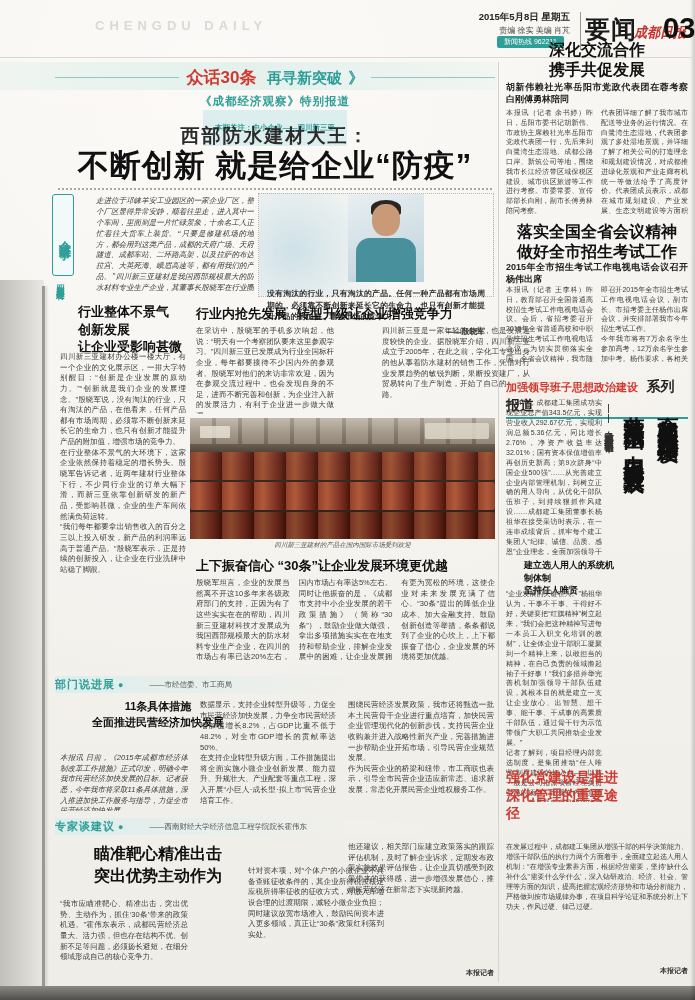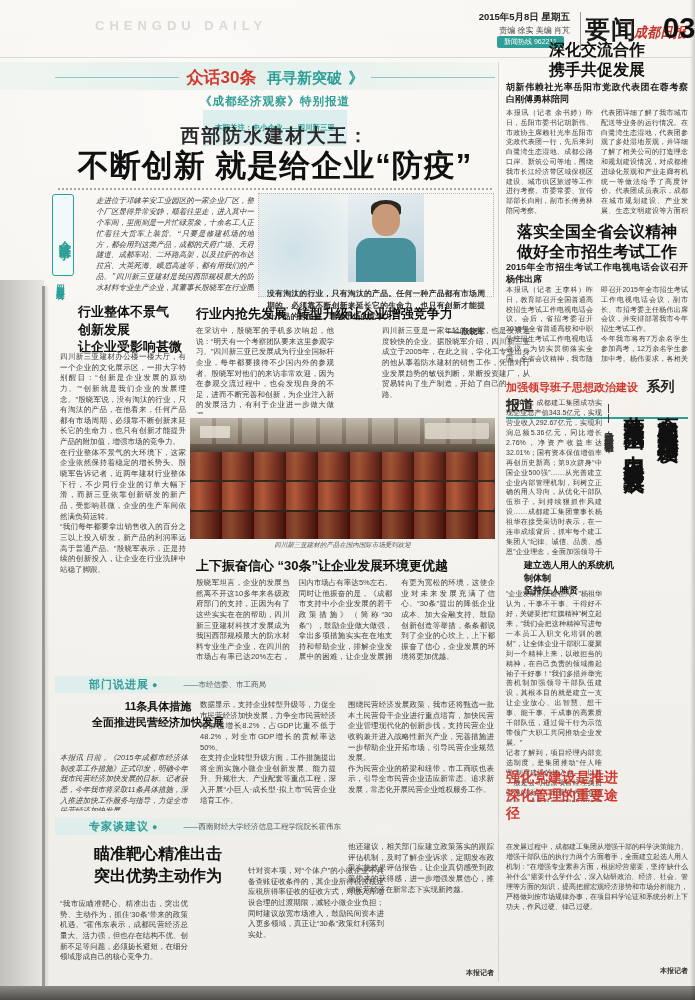--- a/index.html
+++ b/index.html
@@ -102,7 +102,7 @@
 
   
   .band{position:absolute;left:55px;width:440px;height:17px;display:flex;align-items:center;
-      background:linear-gradient(90deg,#ddeeec,#f2f0eb 70%,transparent);padding-left:34px;}
+      background:linear-gradient(90deg,#ddeeec,#f2f0eb 70%,transparent);}
   .band-label{color:#2f9e97;font-size:11px;font-weight:900;letter-spacing:1px;}
   .band-dot{color:#2f9e97;font-size:9px;margin-left:3px;}
   .band-src{font-size:7.5px;color:#555;margin-left:26px;}

